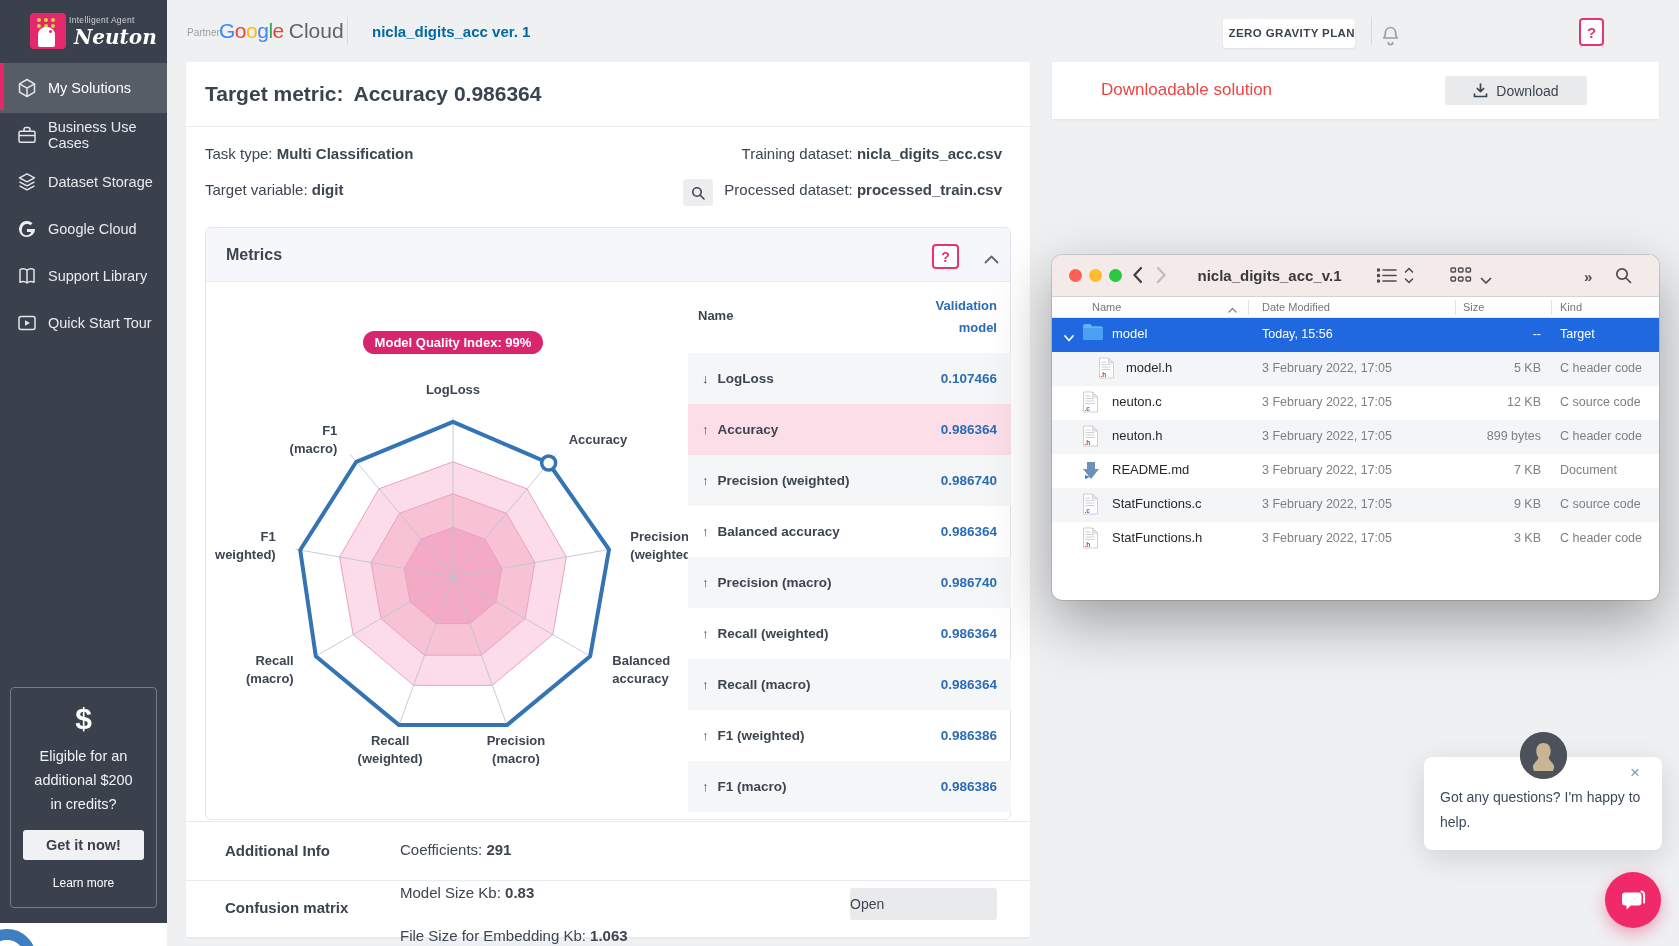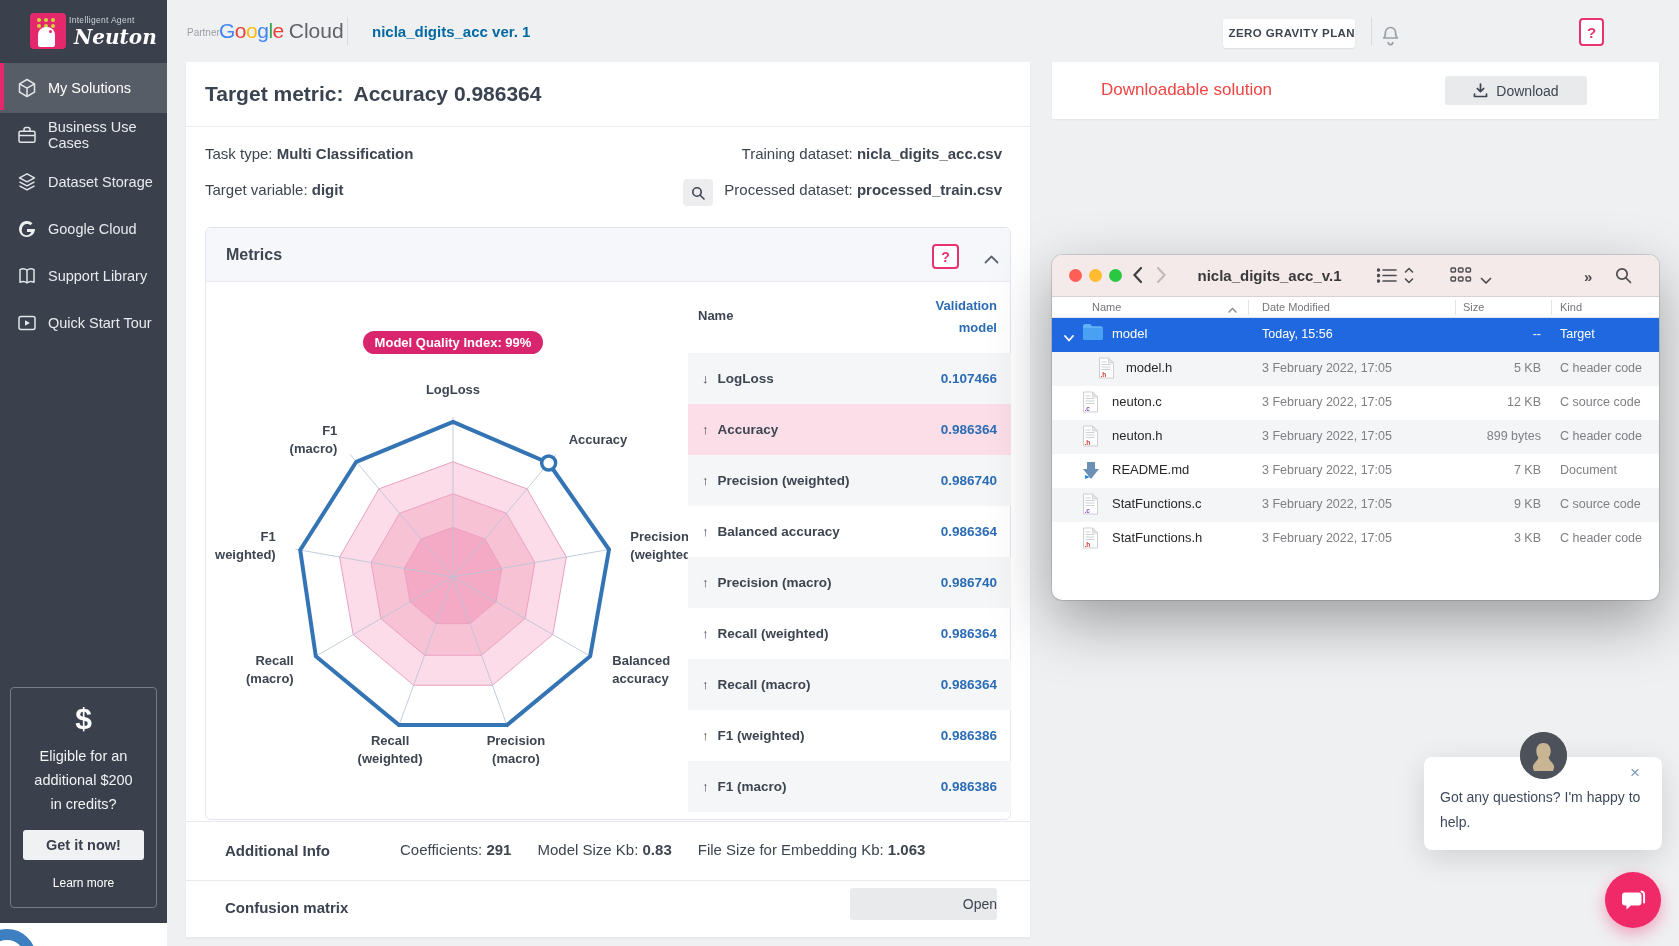--- a/index.html
+++ b/index.html
@@ -67,7 +67,7 @@
 
   .hdiv{position:absolute;left:186px;width:844px;height:1px;background:#e8eaee;}
   .sec-title{position:absolute;left:225px;font-size:15px;font-weight:700;color:#3b4350;}
-  #addinfo-items{position:absolute;left:400px;top:841px;width:597px;display:flex;justify-content:flex-start;gap:26px;font-size:15px;color:#3d4551;}
+  #addinfo-items{position:absolute;left:400px;top:841px;width:597px;display:flex;justify-content:flex-start;gap:26px;font-size:15px;color:#3d4551;flex-direction:column;}
   #addinfo-items b{font-weight:700;}
   .gray-btn{position:absolute;background:#e9eaec;border-radius:3px;text-align:right;color:#3d4551;font-size:14px;cursor:pointer;}
 

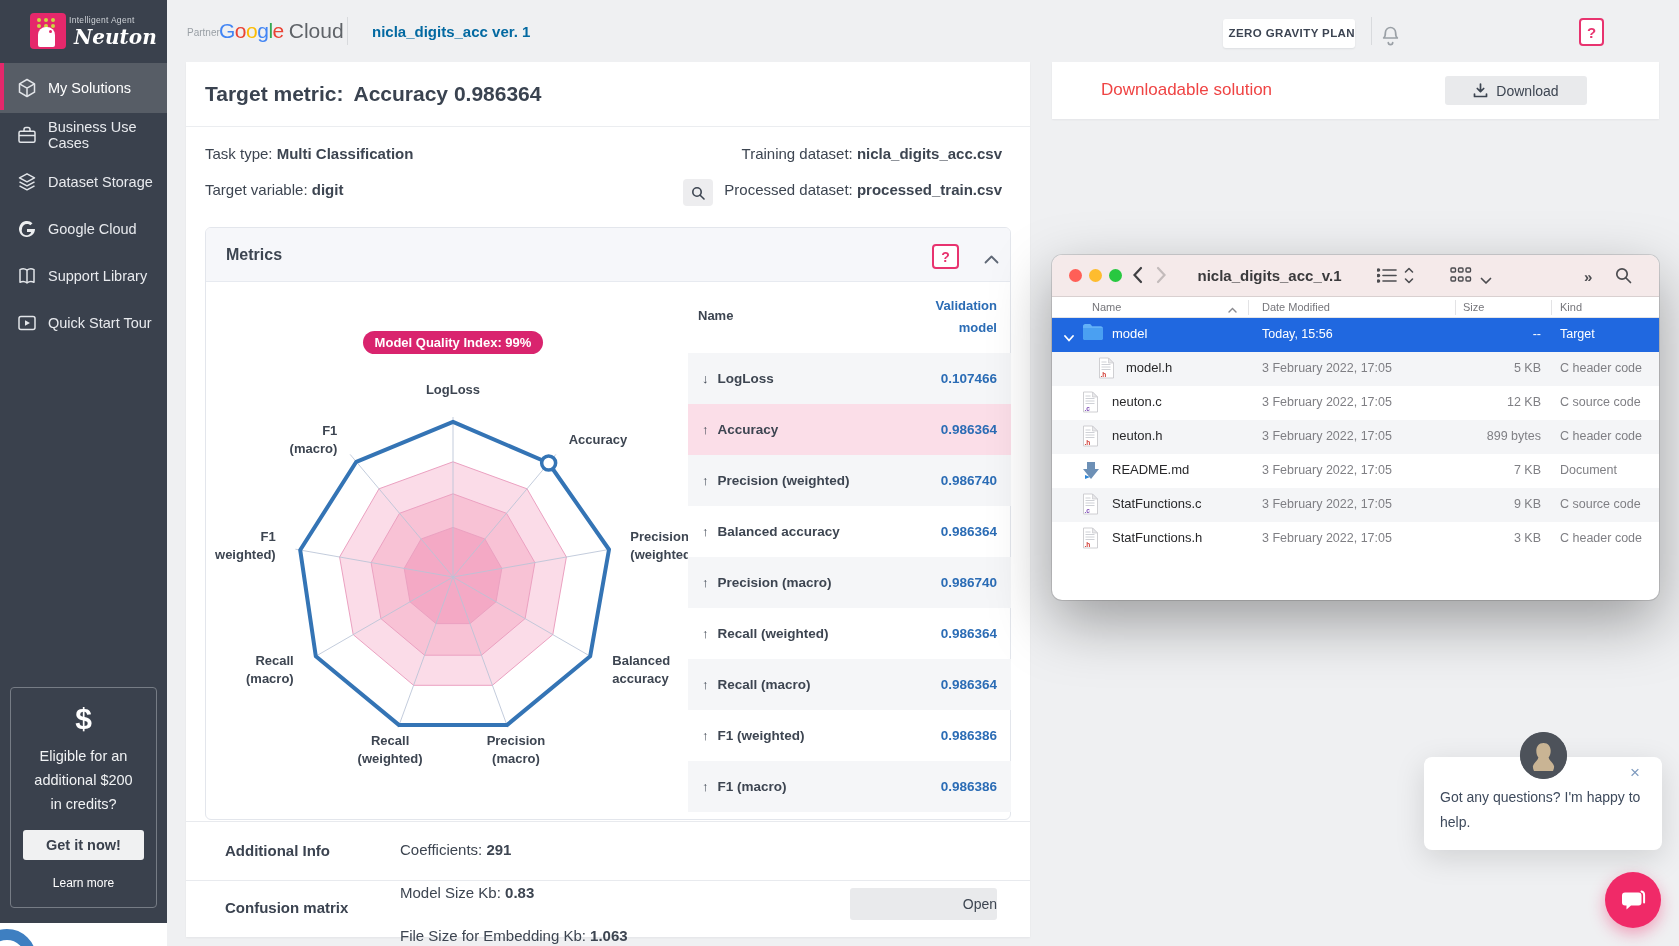--- a/index.html
+++ b/index.html
@@ -69,7 +69,7 @@
   .sec-title{position:absolute;left:225px;font-size:15px;font-weight:700;color:#3b4350;}
   #addinfo-items{position:absolute;left:400px;top:841px;width:597px;display:flex;justify-content:flex-start;gap:26px;font-size:15px;color:#3d4551;flex-direction:column;}
   #addinfo-items b{font-weight:700;}
-  .gray-btn{position:absolute;background:#e9eaec;border-radius:3px;text-align:right;color:#3d4551;font-size:14px;cursor:pointer;}
+  .gray-btn{position:absolute;background:#e9eaec;border-radius:3px;text-align:left;color:#3d4551;font-size:14px;cursor:pointer;}
 
   
   #dl-card{left:1052px;top:62px;width:607px;height:57px;}

